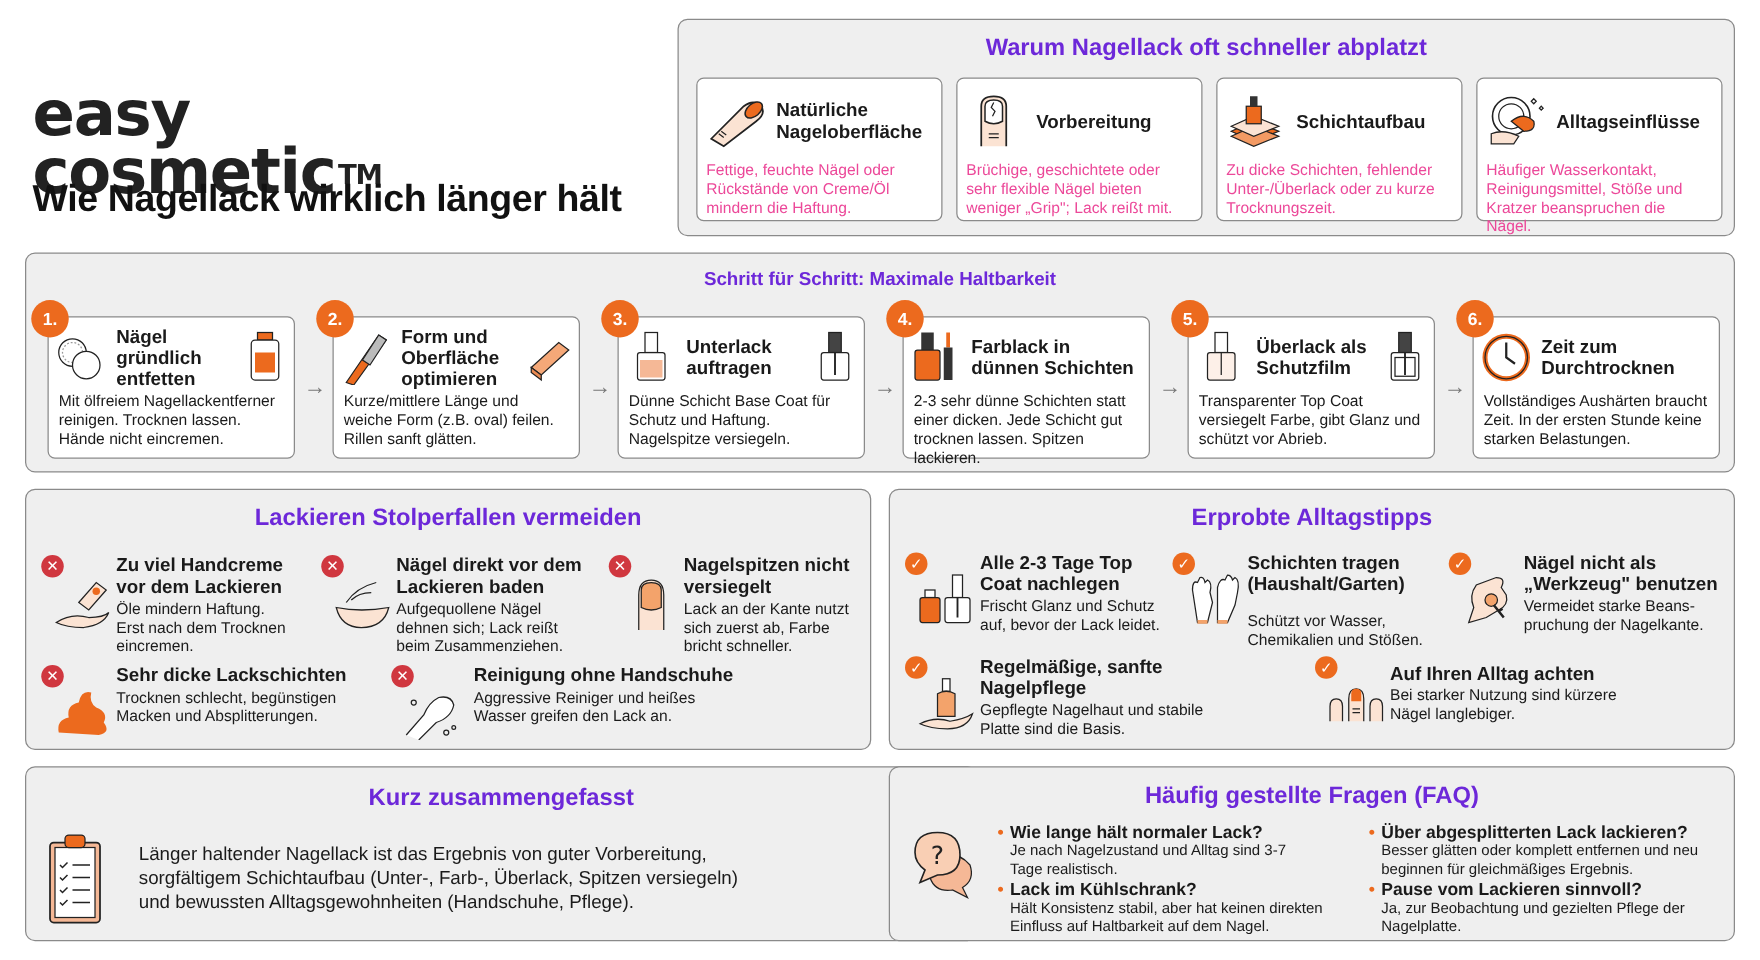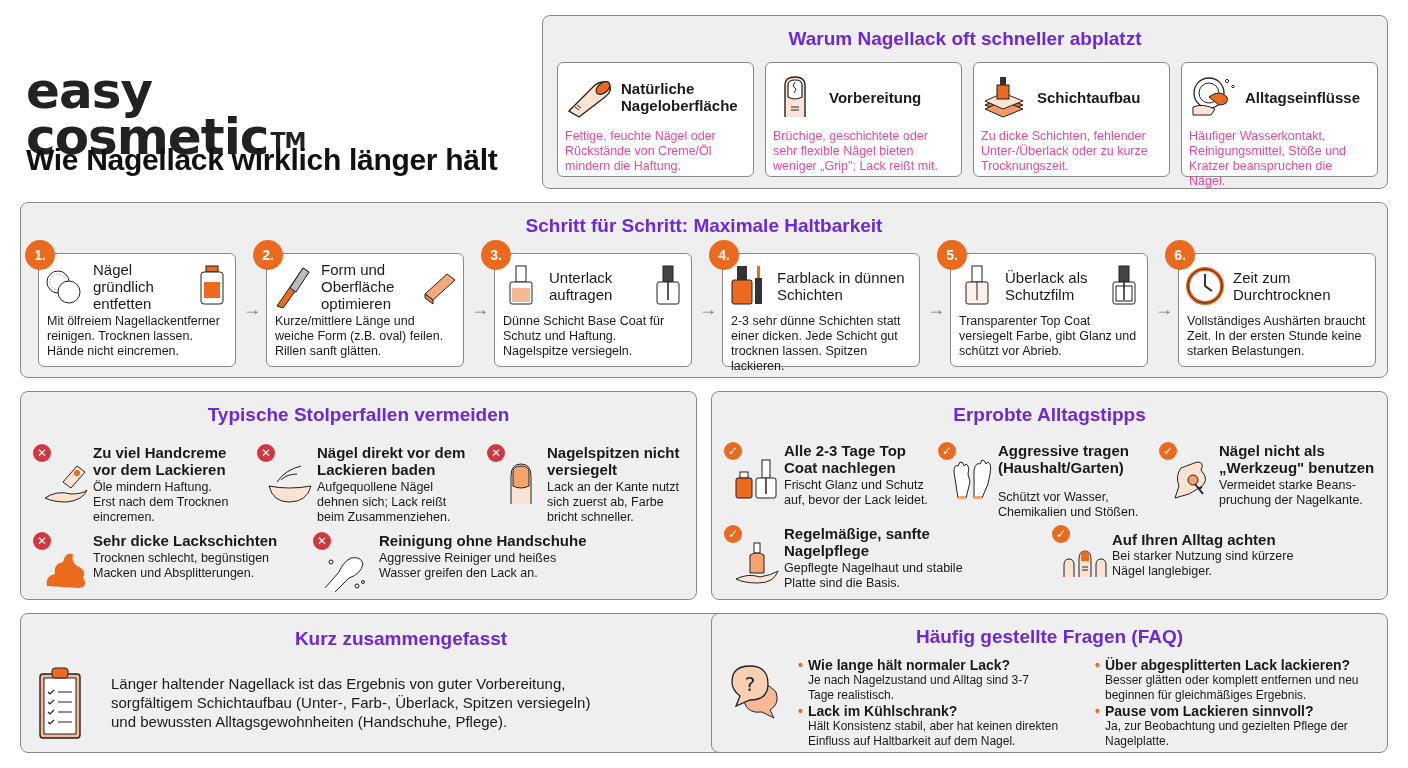--- a/index.html
+++ b/index.html
@@ -25,7 +25,7 @@
 
   
   #steps { left: 20px; top: 202px; width: 1368px; height: 176px; }
-  #steps .panel-title { font-size: 19px; margin-top: 12px; }
+  #steps .panel-title { font-size: 15px; margin-top: 12px; }
   .step { position: absolute; top: 50px; width: 198px; height: 114px; background: #fff; border: 1.3px solid #8a8a8a; border-radius: 6px; }
   .step .badge { position: absolute; left: -14px; top: -14px; width: 30px; height: 30px; border-radius: 50%; background: #ec6a1e; color: #fff; font-weight: bold; font-size: 14px; line-height: 30px; text-align: center; }
   .step .head { position: absolute; left: 6px; top: 6px; right: 6px; height: 52px; display: flex; align-items: center; }

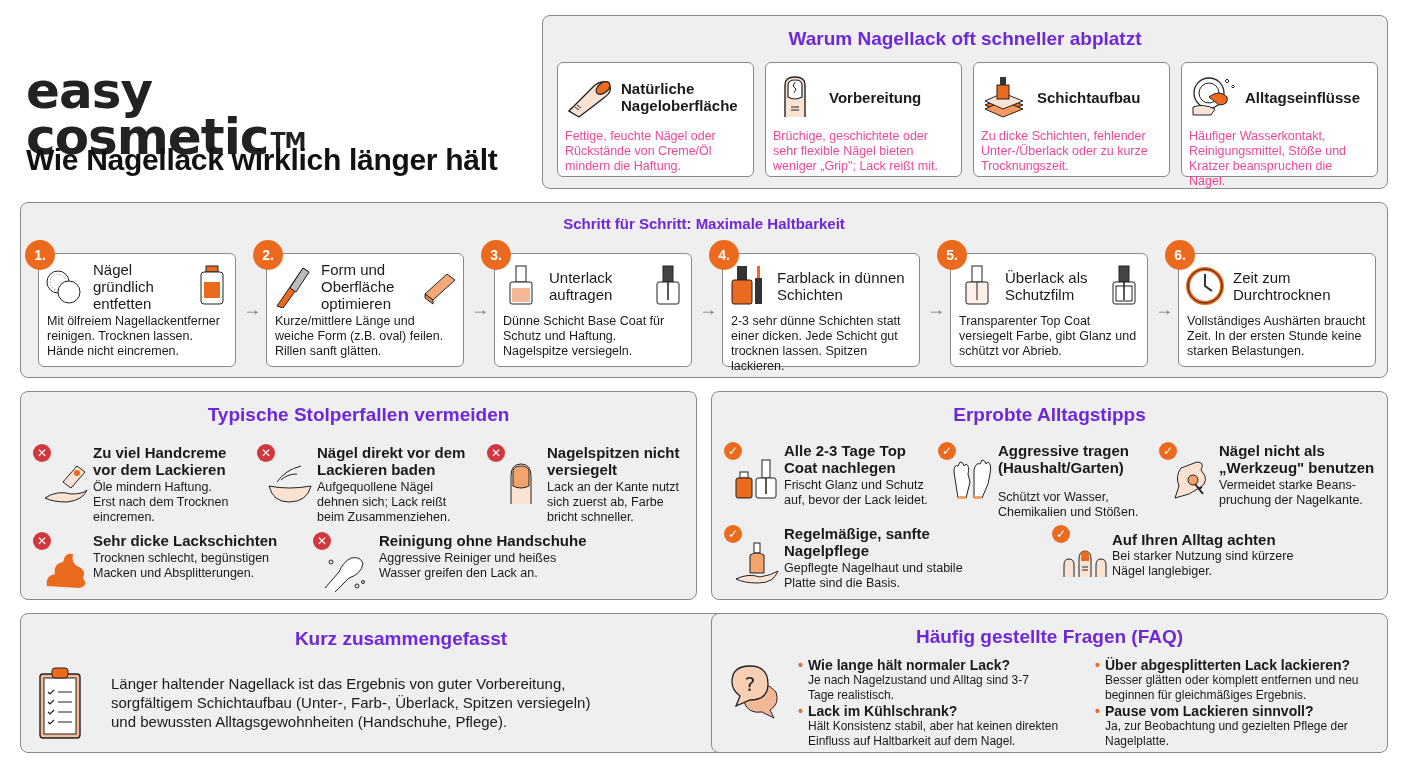--- a/index.html
+++ b/index.html
@@ -31,7 +31,7 @@
   .step .head { position: absolute; left: 6px; top: 6px; right: 6px; height: 52px; display: flex; align-items: center; }
   .step .icon-l { width: 40px; height: 44px; flex: 0 0 40px; }
   .step .icon-r { width: 34px; height: 44px; flex: 0 0 34px; margin-left: auto; }
-  .step .title { font-weight: normal; font-size: 15px; line-height: 17px; margin-left: 8px; }
+  .step .title { font-weight: bold; font-size: 15px; line-height: 17px; margin-left: 8px; }
   .step .desc { position: absolute; left: 8px; right: 6px; top: 60px; font-size: 12.5px; line-height: 15px; }
   .arrow { position: absolute; top: 96px; color: #777; font-size: 18px; }
 

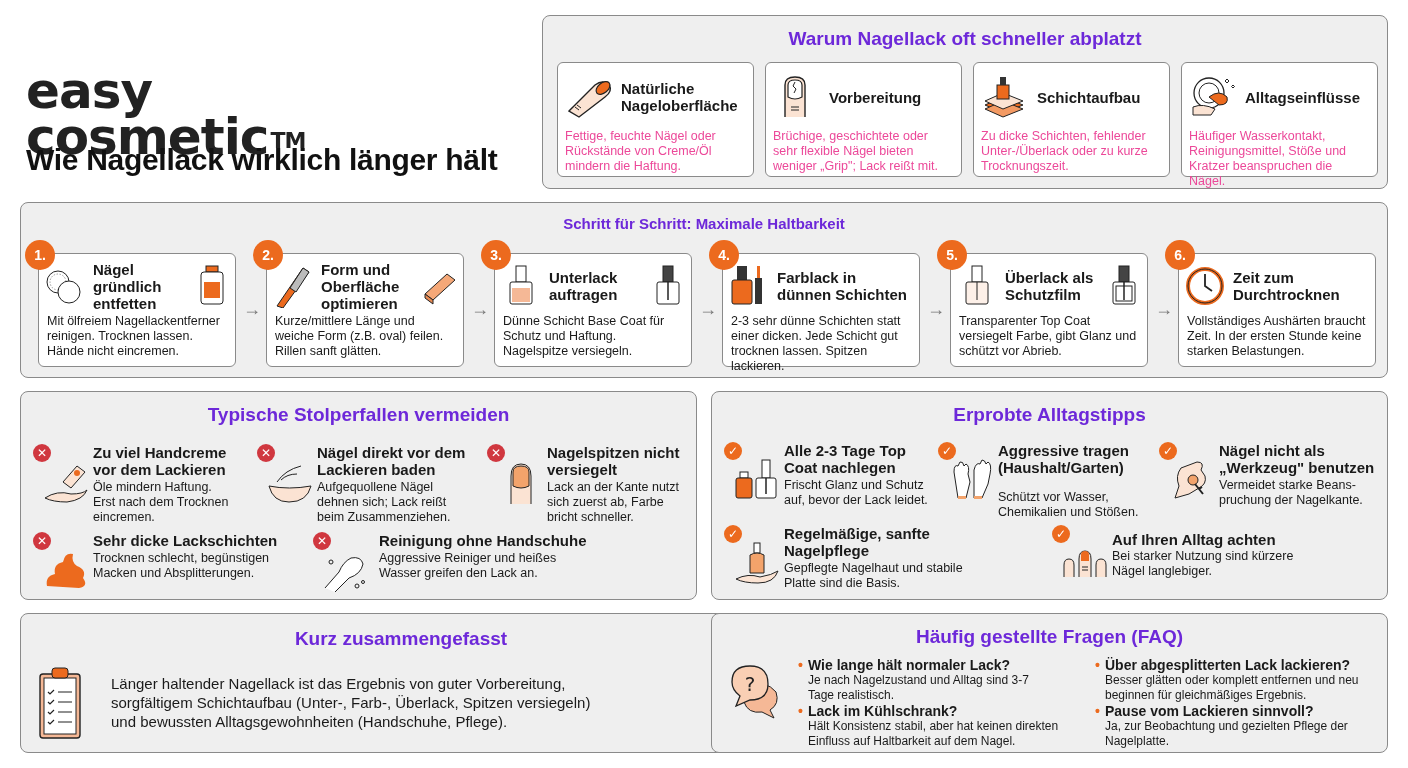--- a/index.html
+++ b/index.html
@@ -233,7 +233,7 @@
 </section>
 
 <section class="panel" id="pitfalls">
-  <h2 class="panel-title">Typische Stolperfallen vermeiden</h2>
+  <h2 class="panel-title">Lackieren Stolperfallen vermeiden</h2>
 
   <div class="item" style="left:12px;top:52px;width:220px;height:80px">
     <div class="mark x">✕</div>

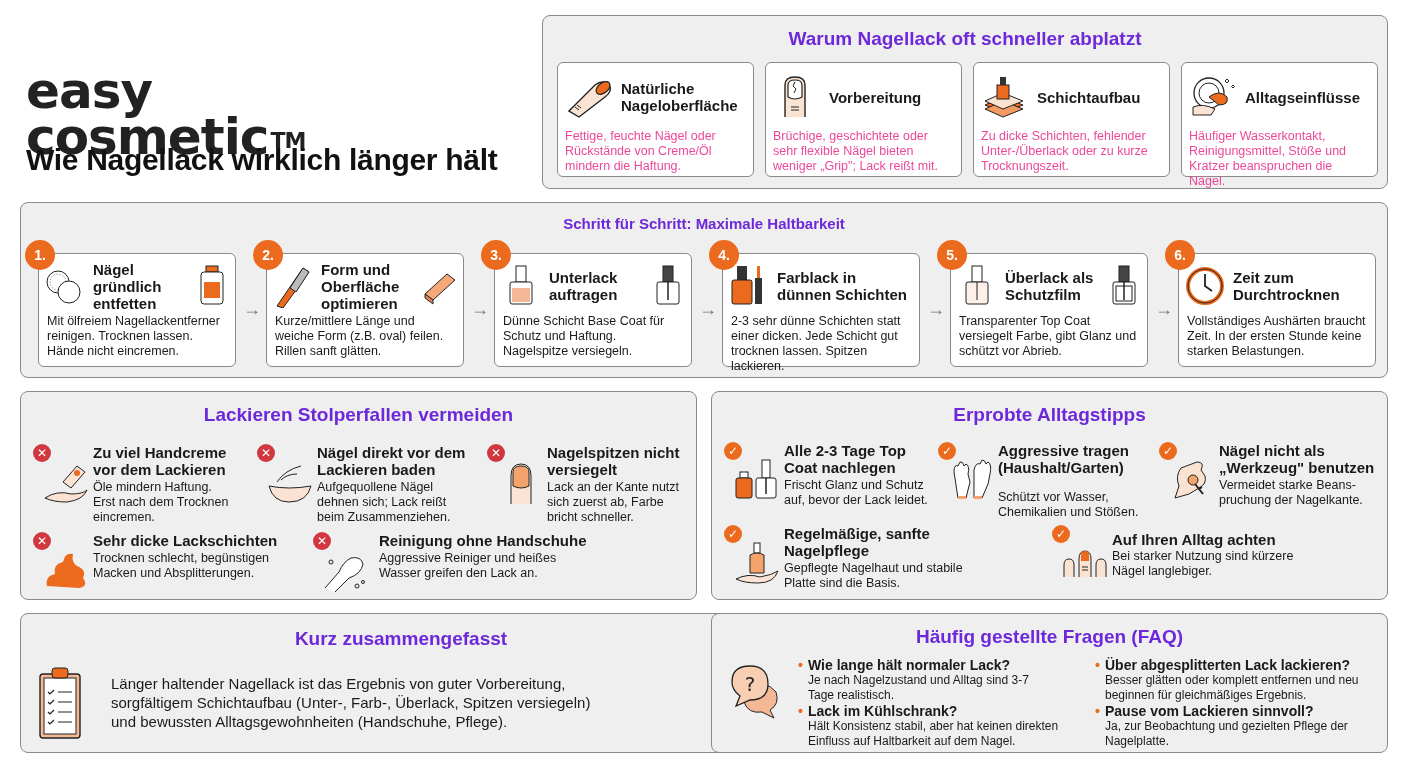--- a/index.html
+++ b/index.html
@@ -347,7 +347,7 @@
         <rect x="26" y="38" width="8" height="3" fill="#f3a36b"></rect>
       </svg>
     <div class="title">
-        <div>Aggressive tragen</div>
+        <div>Schichten tragen</div>
         <div>(Haushalt/Garten)</div>
       </div>
     <div class="desc" style="top:48px">

